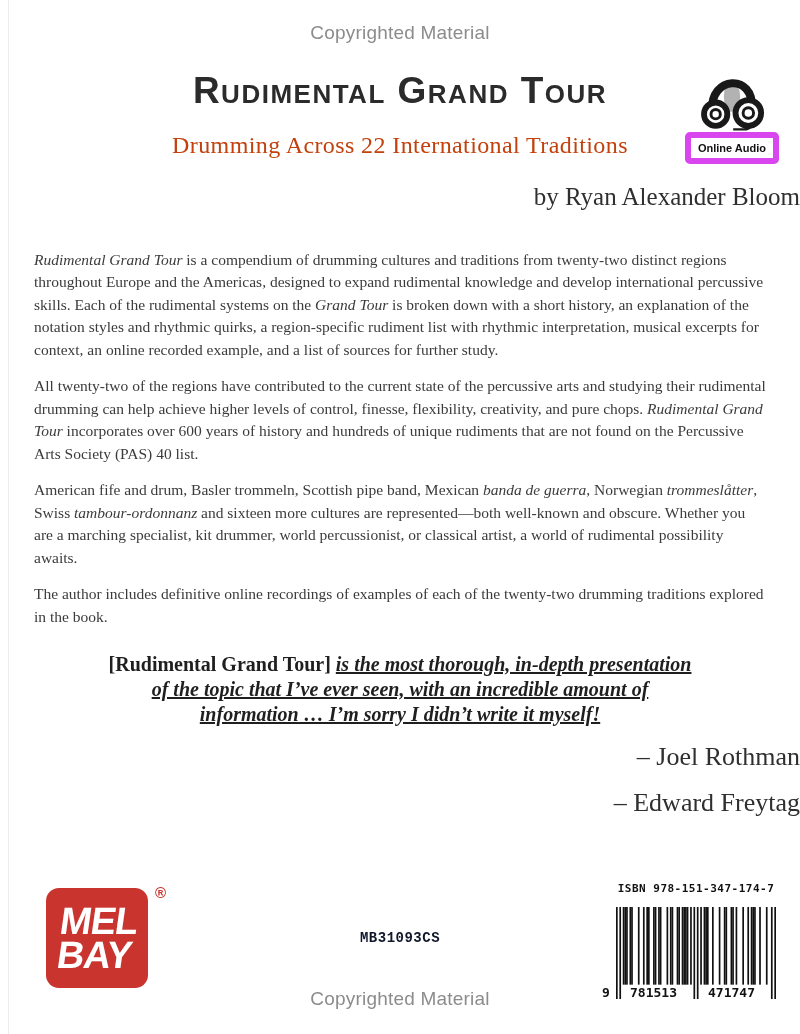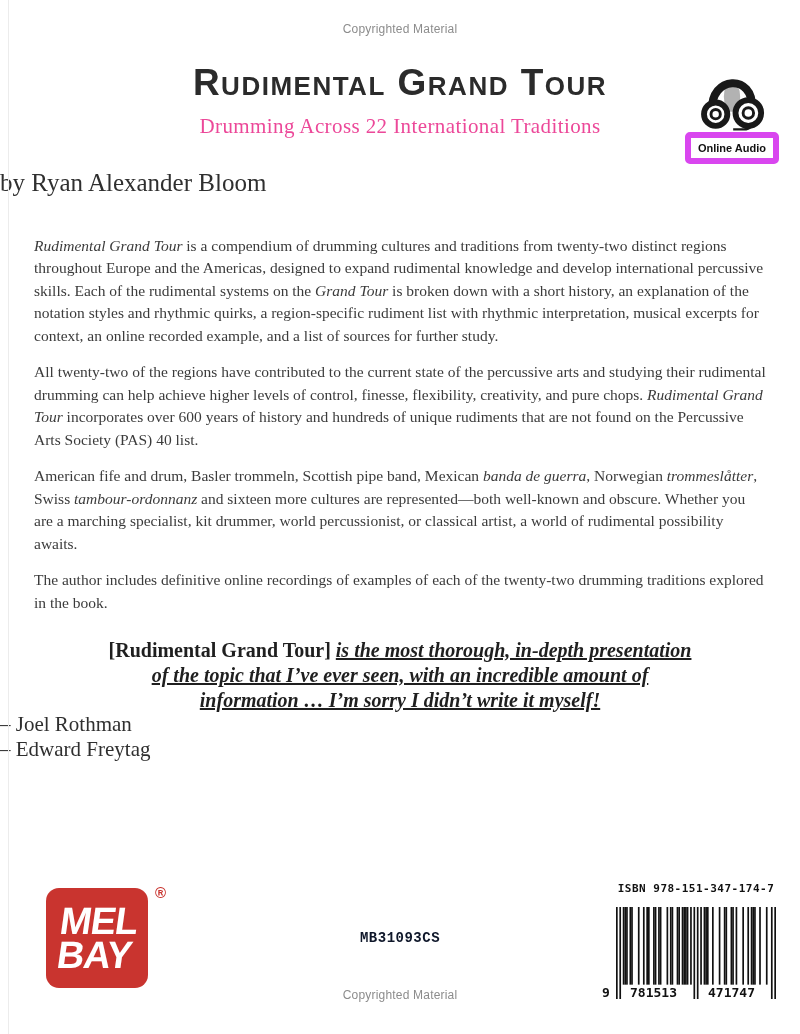--- a/index.html
+++ b/index.html
@@ -9,7 +9,7 @@
   }
   .spine-line{position:absolute;left:8px;top:0;bottom:0;width:1px;background:#ececec;}
 
-  .copyright{font-family:"Liberation Sans",sans-serif;color:#8c8c8c;font-size:12px;
+  .copyright{font-family:"Liberation Sans",sans-serif;color:#8c8c8c;font-size:19px;
     text-align:center;letter-spacing:.2px;}
   .copyright.top{padding-top:22px;}
   .copyright.bottom{position:absolute;left:50%;transform:translateX(-50%);top:988px;white-space:nowrap;}

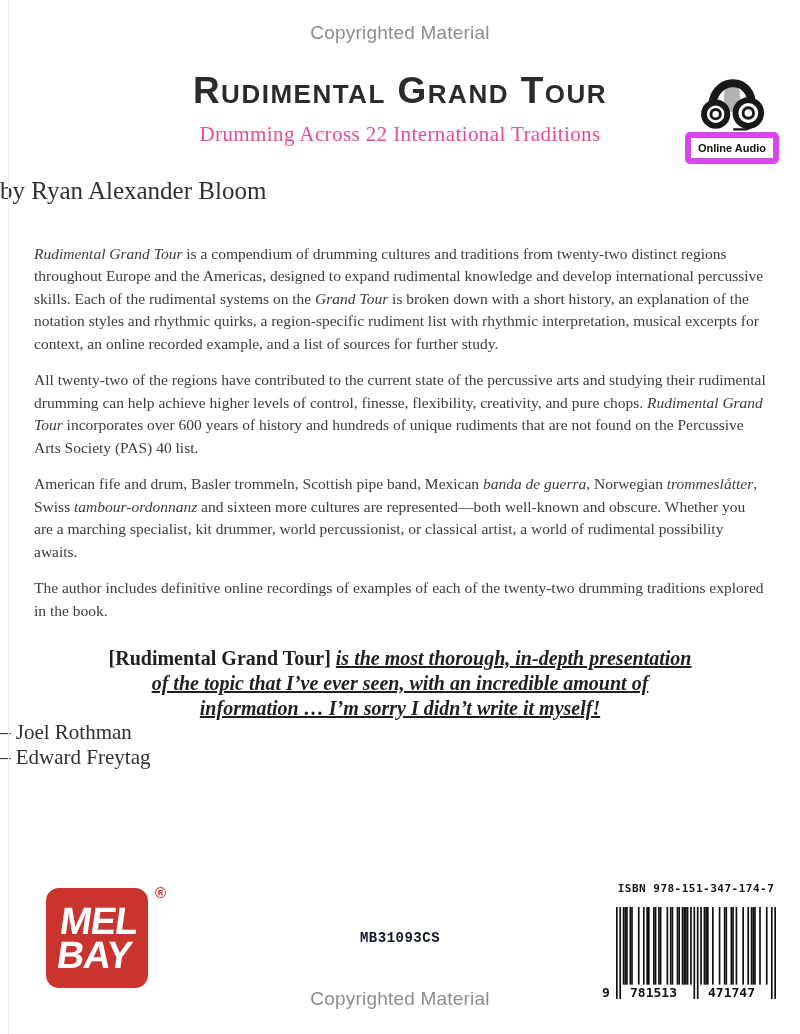--- a/index.html
+++ b/index.html
@@ -19,7 +19,7 @@
     font-weight:bold;font-size:37px;letter-spacing:1.5px;color:#2b2b2b;
     font-variant:small-caps;
   }
-  .subtitle{margin-top:10px;text-align:center;font-size:21px;color:#ec4899;letter-spacing:.4px;}
+  .subtitle{margin-top:20px;text-align:center;font-size:24px;color:#c2410c;letter-spacing:.4px;}
   .byline{margin-top:30px;text-align:left;font-size:25px;color:#2f2f2f;}
 
   .paragraphs{width:732px;margin:38px auto 0 auto;}

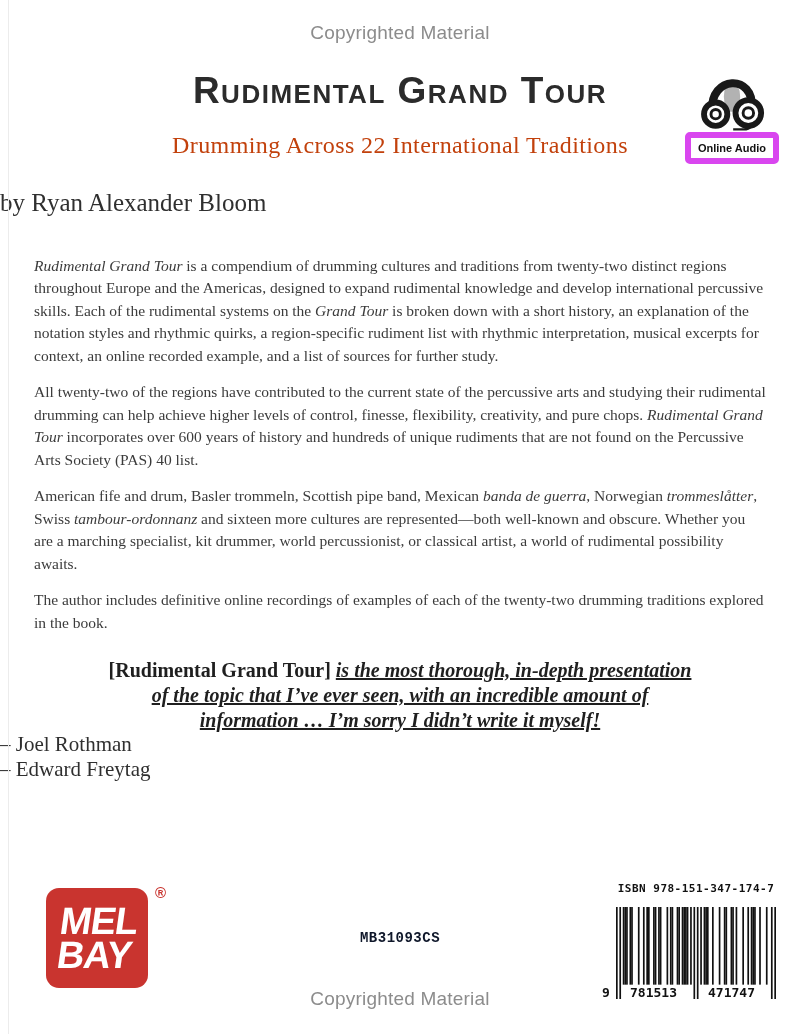--- a/index.html
+++ b/index.html
@@ -20,7 +20,7 @@
     font-variant:small-caps;
   }
   .subtitle{margin-top:20px;text-align:center;font-size:24px;color:#c2410c;letter-spacing:.4px;}
-  .byline{margin-top:30px;text-align:left;font-size:25px;color:#2f2f2f;}
+  .byline{margin-top:24px;text-align:right;font-size:25px;color:#2f2f2f;}
 
   .paragraphs{width:732px;margin:38px auto 0 auto;}
   .paragraphs p{margin:0 0 14px 0;font-size:15.5px;line-height:1.45;text-align:left;color:#3b3b3b;}

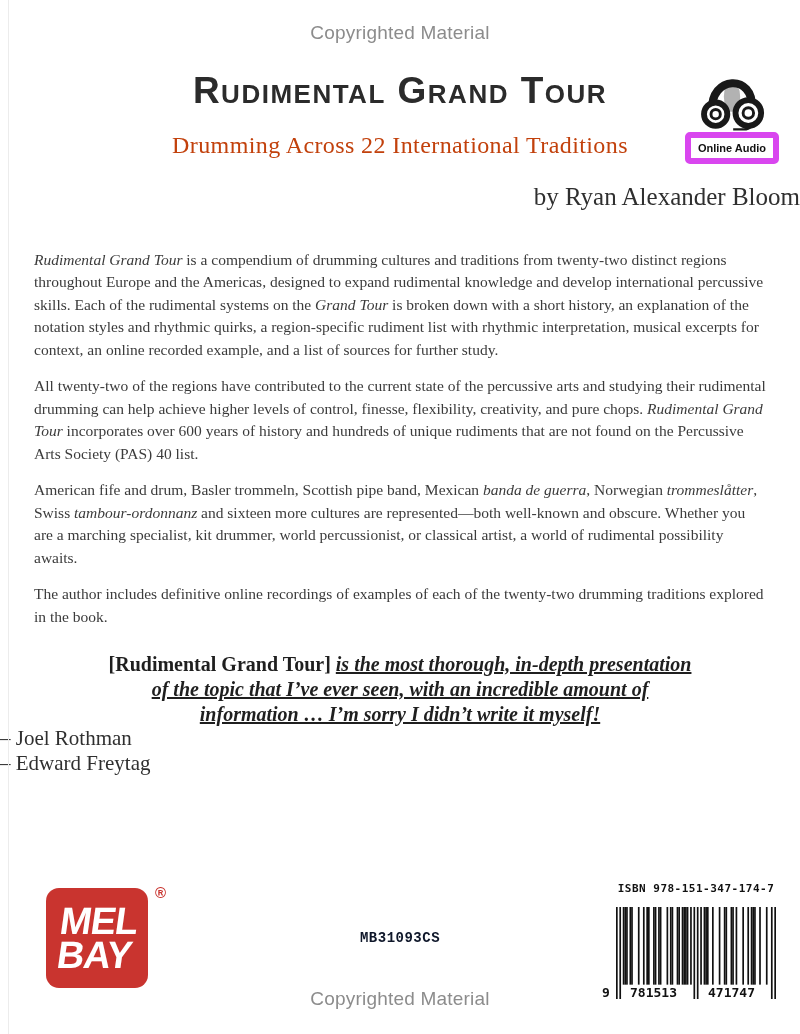--- a/index.html
+++ b/index.html
@@ -29,7 +29,7 @@
   .quote{width:590px;margin:24px auto 0 auto;text-align:center;
     font-size:20px;line-height:1.24;font-weight:bold;color:#1f1f1f;}
   .quote .q-italic{font-style:italic;text-decoration:underline;}
-  .attribution{text-align:left;font-size:21px;color:#2f2f2f;}
+  .attribution{margin-top:16px;text-align:right;font-size:26px;color:#2f2f2f;}
   .quote2{margin-top:28px;}
 
   

